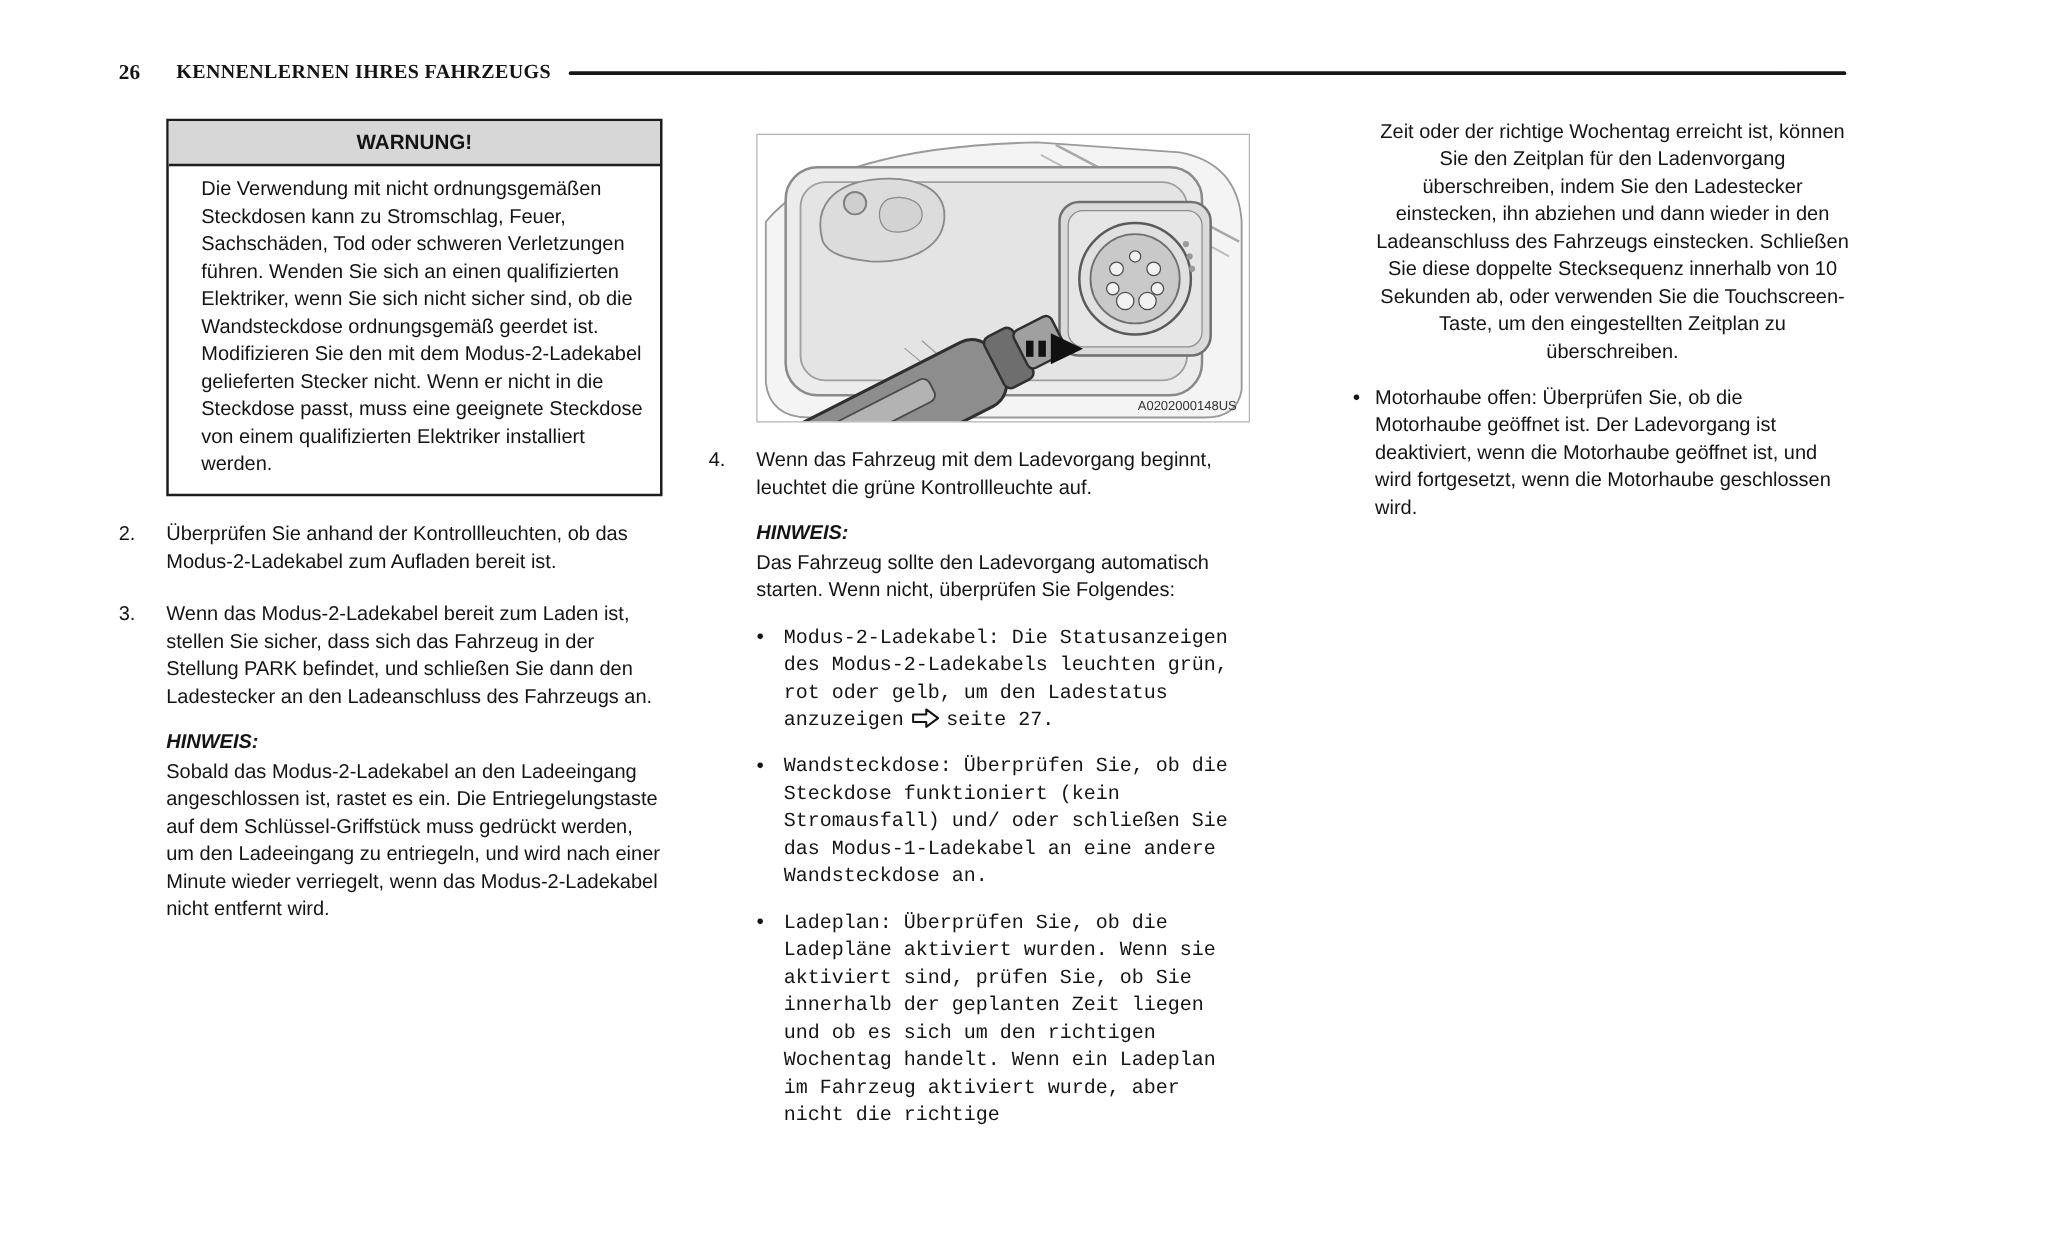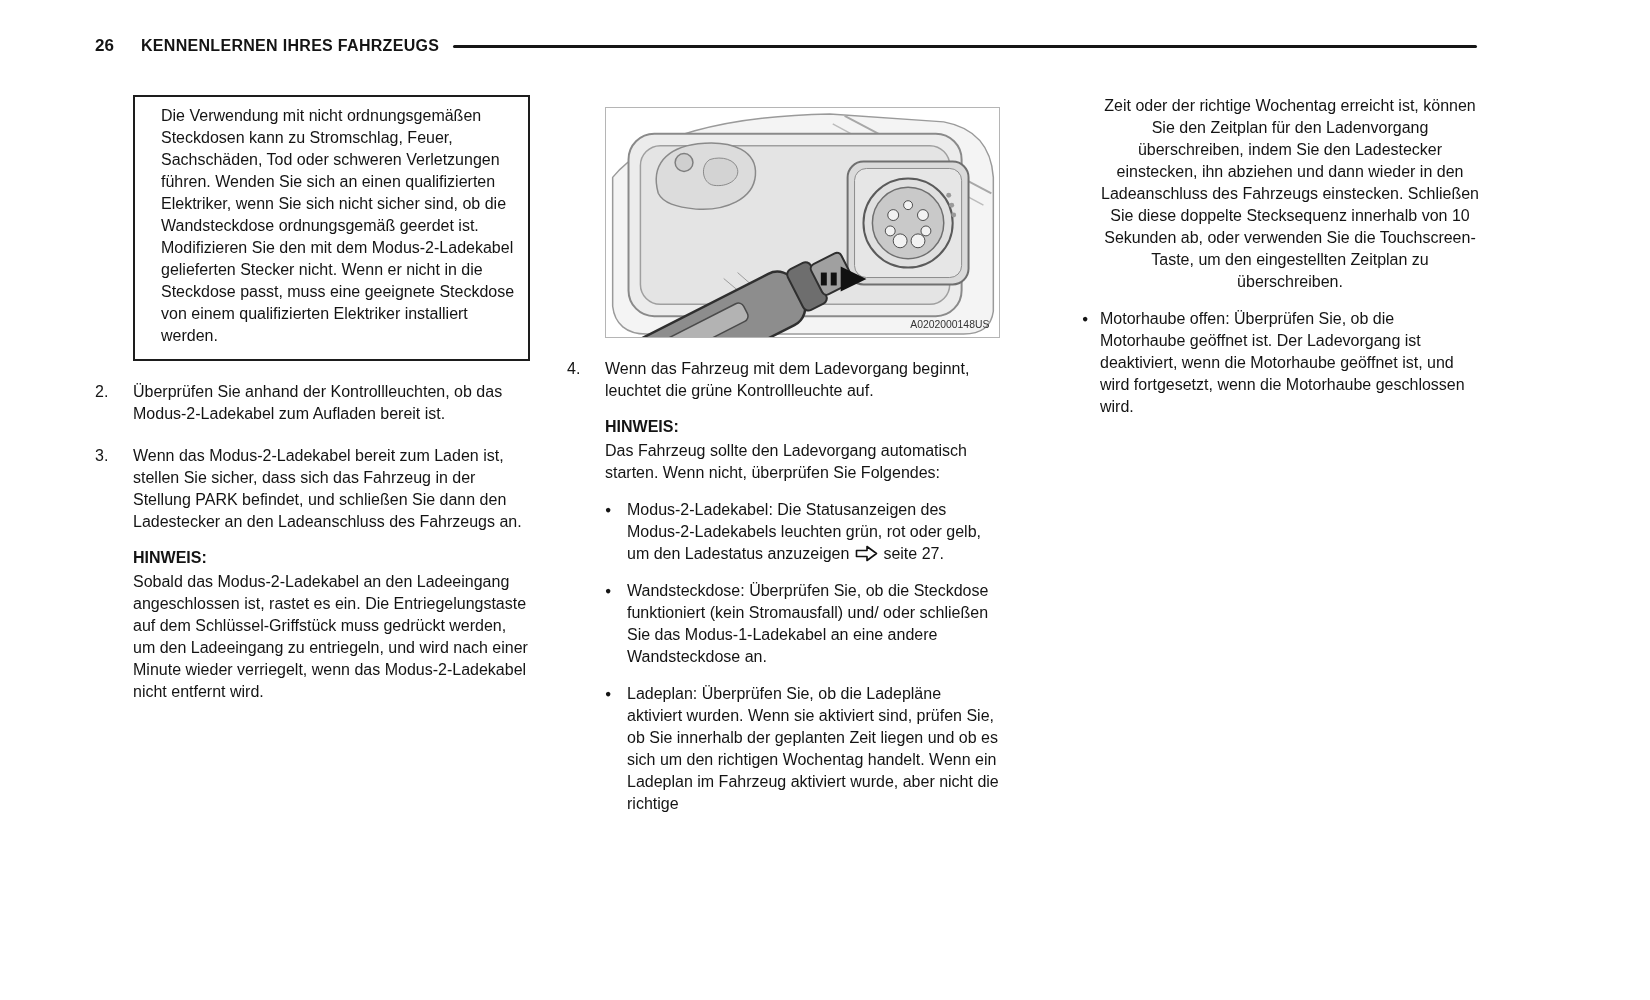--- a/index.html
+++ b/index.html
@@ -14,7 +14,7 @@
   .page { position:absolute; inset:0; }
 
   
-  .header { position:absolute; left:95px; top:36px; width:1382px; display:flex; align-items:center; }
+  .header { position:absolute; left:95px; top:48px; width:1382px; display:flex; align-items:center;font-family:Liberation Serif, serif; }
   .page-num { font-weight:bold; font-size:17px; width:46px; flex:none; }
   .header-title { font-weight:bold; font-size:16px; letter-spacing:.3px; white-space:nowrap; }
   .header-rule { flex:1; height:3px; background:#161616; margin-left:14px; border-radius:2px; }

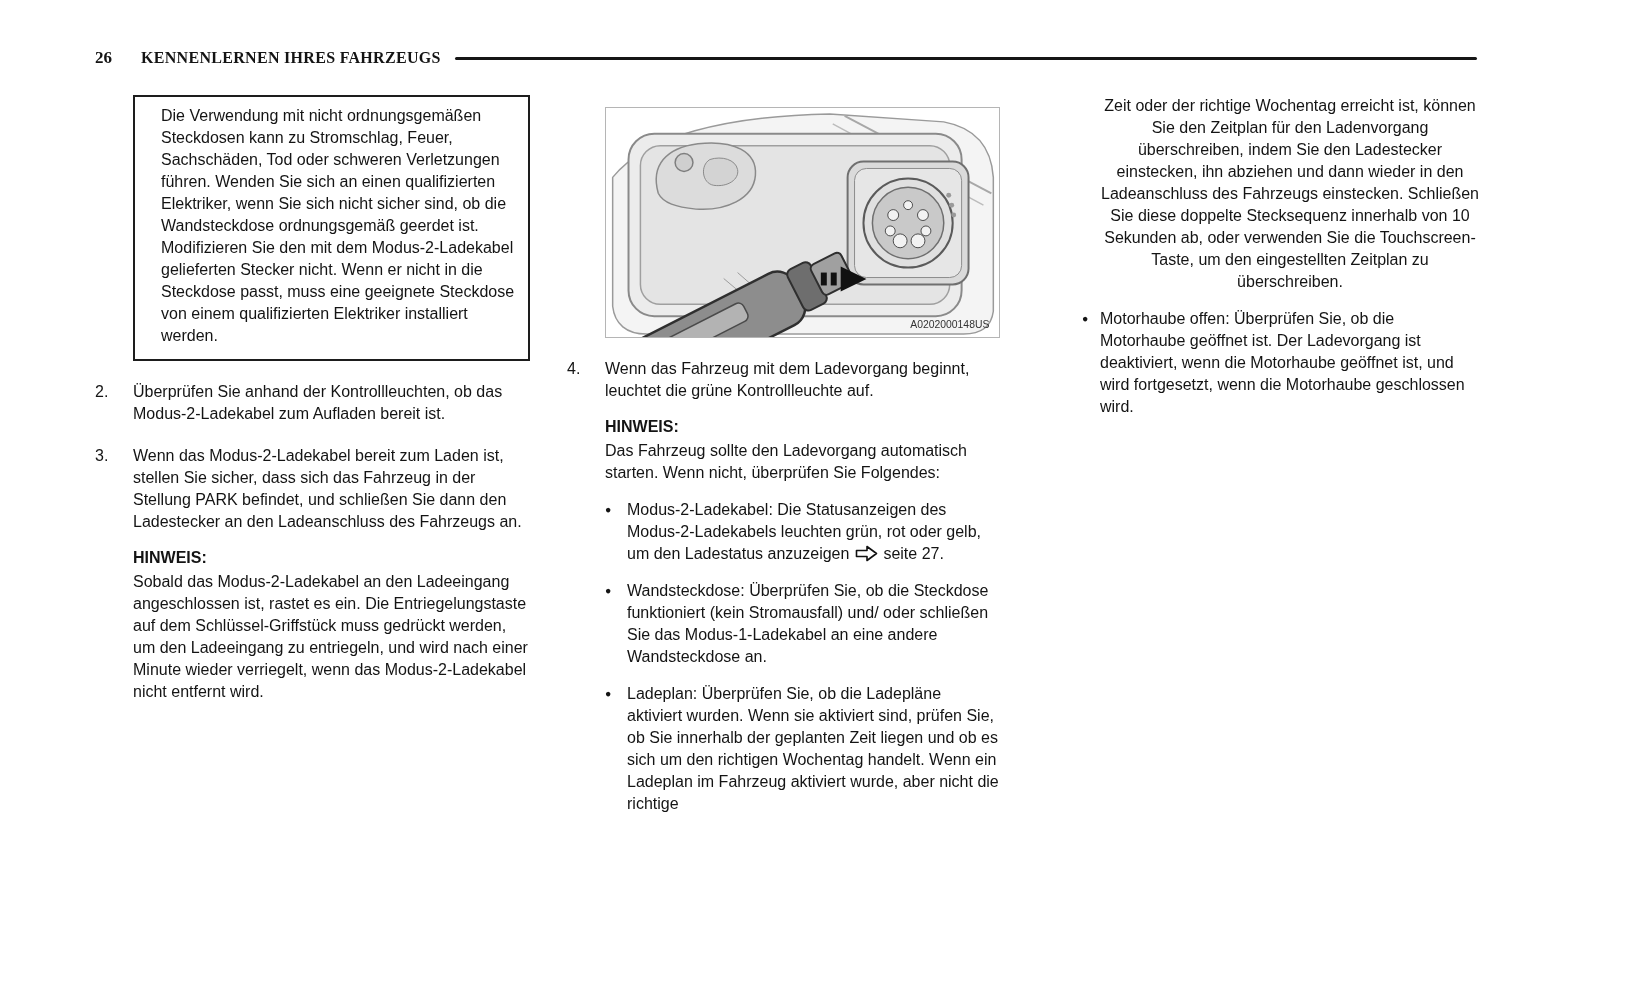--- a/index.html
+++ b/index.html
@@ -76,6 +76,7 @@
   <div class="col col-left">
 
     <div class="warning-box">
+      <div class="warning-title">WARNUNG!</div>
       <div class="warning-body">Die Verwendung mit nicht ordnungsgemäßen Steckdosen kann zu Stromschlag, Feuer, Sachschäden, Tod oder schweren Verletzungen führen. Wenden Sie sich an einen qualifizierten Elektriker, wenn Sie sich nicht sicher sind, ob die Wandsteckdose ordnungsgemäß geerdet ist. Modifizieren Sie den mit dem Modus-2-Ladekabel gelieferten Stecker nicht. Wenn er nicht in die Steckdose passt, muss eine geeignete Steckdose von einem qualifizierten Elektriker installiert werden.</div>
     </div>
 

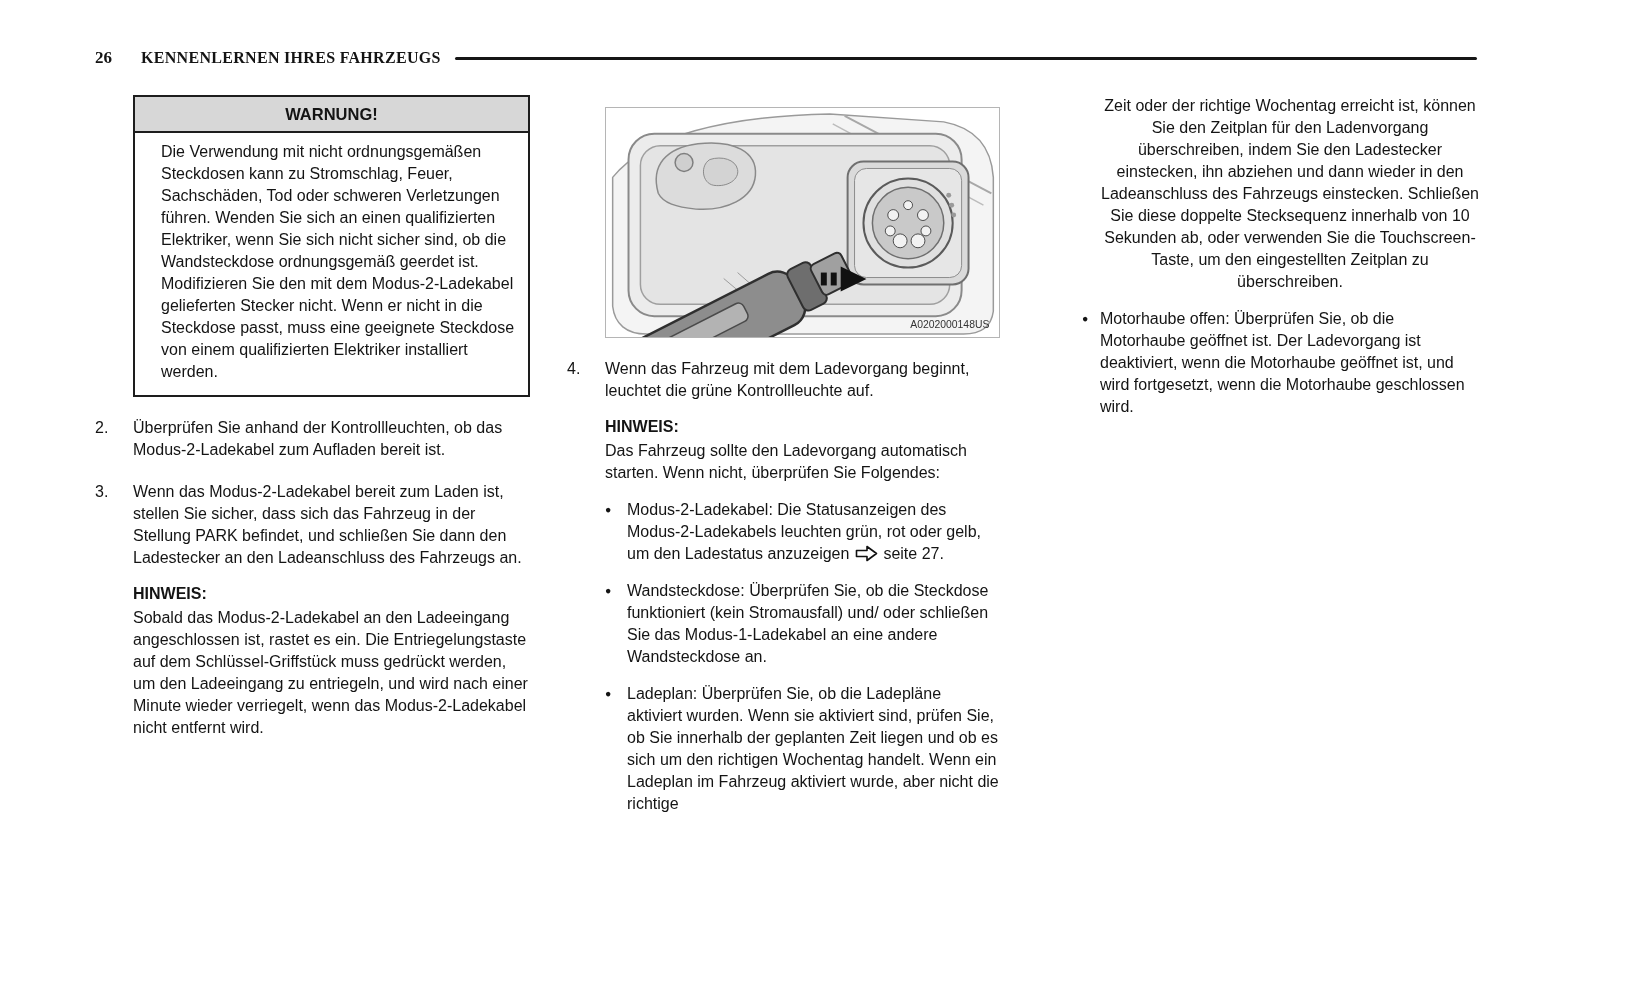--- a/index.html
+++ b/index.html
@@ -42,7 +42,7 @@
   .num-item .body { flex:1; }
 
   
-  .note-label { font-weight:bold; margin-top:14px; }
+  .note-label { font-weight:bold; margin-top:14px;font-style:italic; }
   .note-text  { margin-top:2px; }
 
   

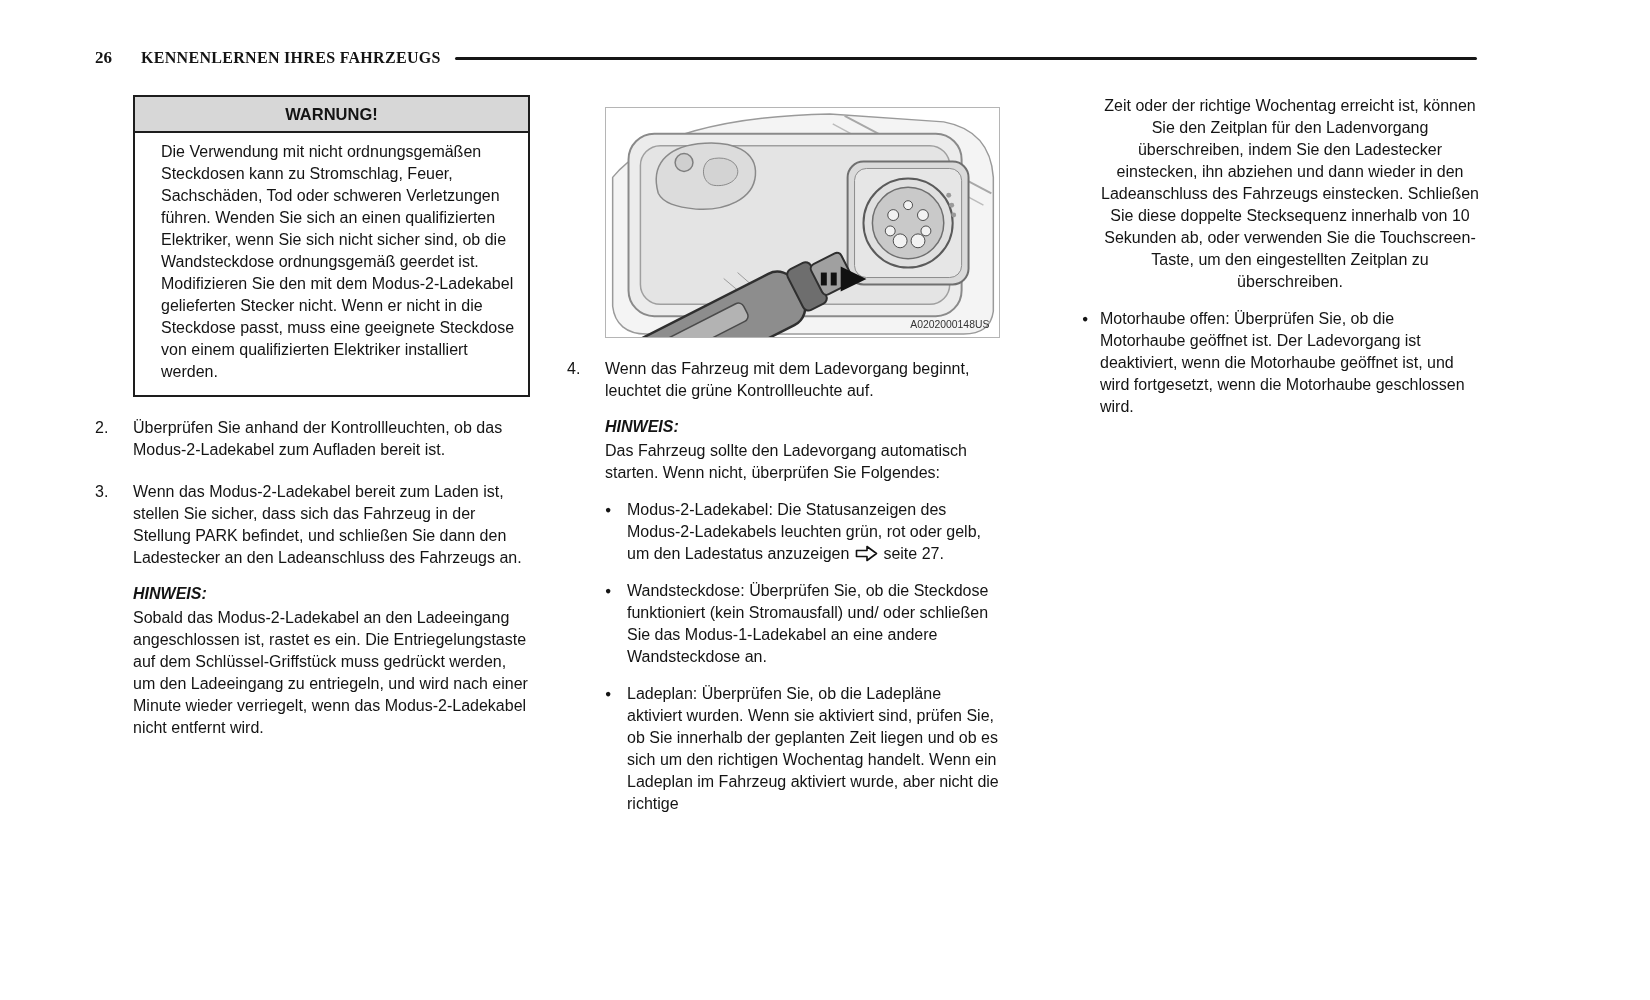--- a/index.html
+++ b/index.html
@@ -48,7 +48,7 @@
   
   .bullet { display:flex; margin-top:15px; }
   .bullet .marker { flex:none; }
-  .col-mid  .bullet { margin-left:38px; }
+  .col-mid  .bullet { margin-left:38px;font-family:Liberation Mono, monospace; }
   .col-mid  .marker { width:22px; }
   .col-right .marker { width:18px; }
   .marker::before { content:"\25CF"; font-size:10.5px; position:relative; top:-2px; }

